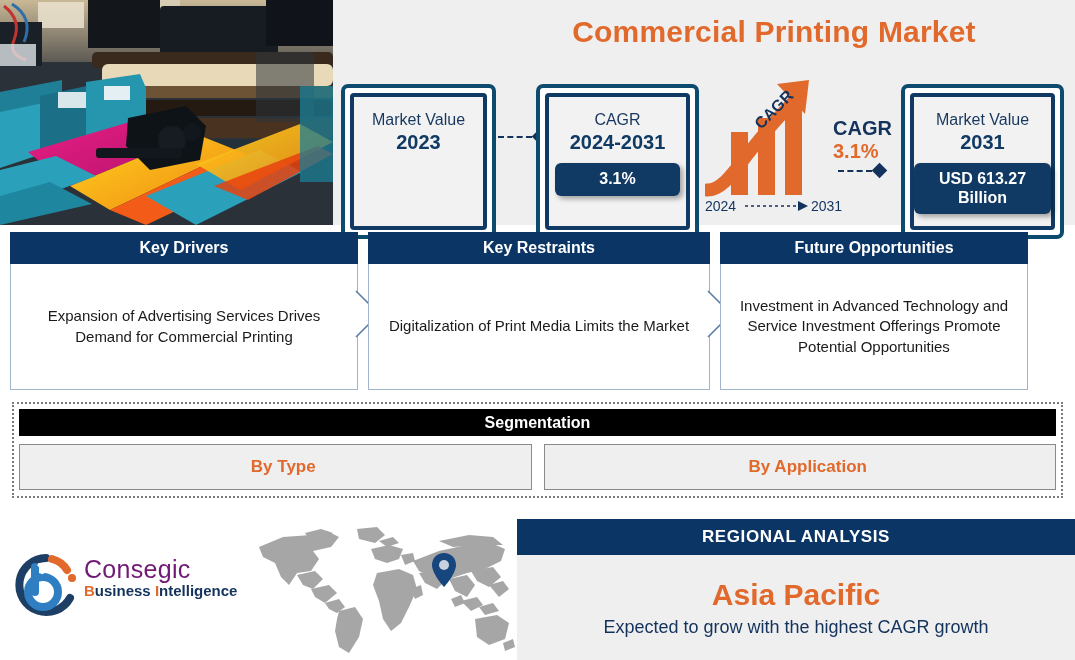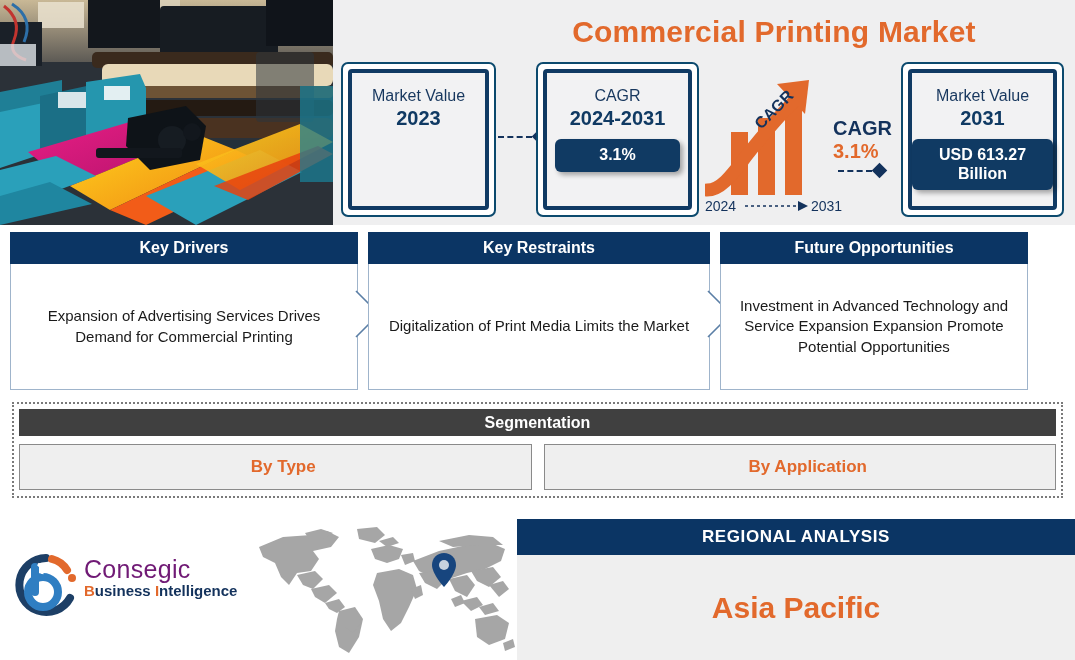--- a/index.html
+++ b/index.html
@@ -25,7 +25,7 @@
   
   .stat-card {
     position: absolute; background: #ffffff;
-    border: 2px solid #0c4a6e; border-radius: 7px; padding: 5px;
+    border: 4px solid #0c4a6e; border-radius: 7px; padding: 5px; margin-top: 22px;
   }
   .stat-inner {
     width: 100%; height: 100%; background: #f2f2f3;

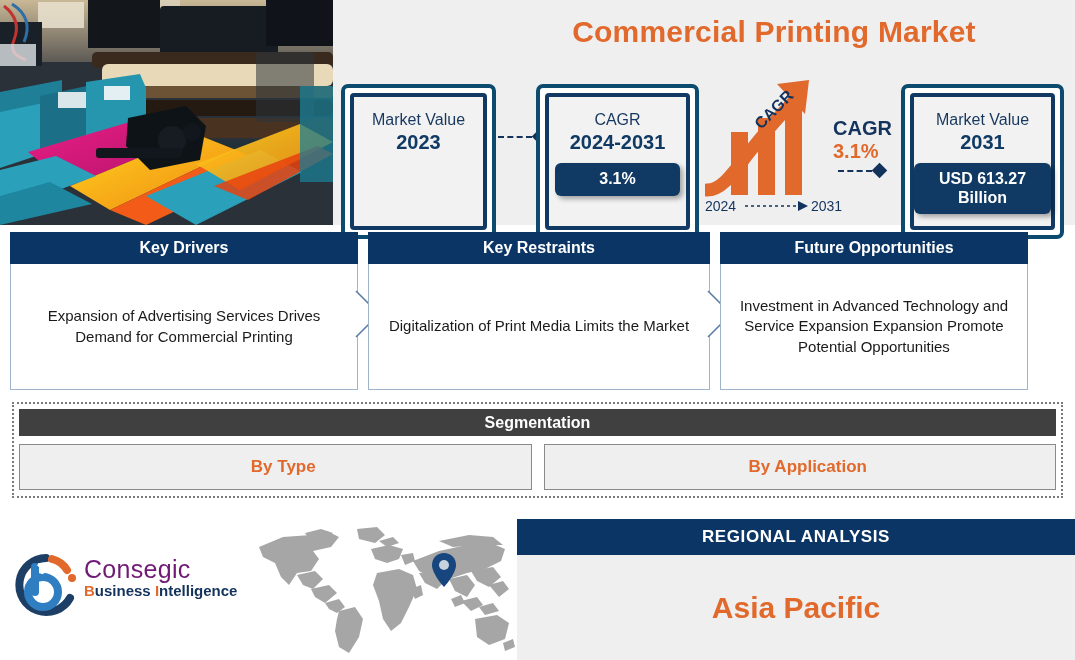--- a/index.html
+++ b/index.html
@@ -268,7 +268,7 @@
 
   <div class="panel" id="panel-future">
     <div class="panel-head">Future Opportunities</div>
-    <div class="panel-body">Investment in Advanced Technology and Service Expansion Expansion Promote Potential Opportunities</div>
+    <div class="panel-body">Investment in Advanced Technology and Service Investment Offerings Promote Potential Opportunities</div>
   </div>
 
   <div class="seg-wrap">

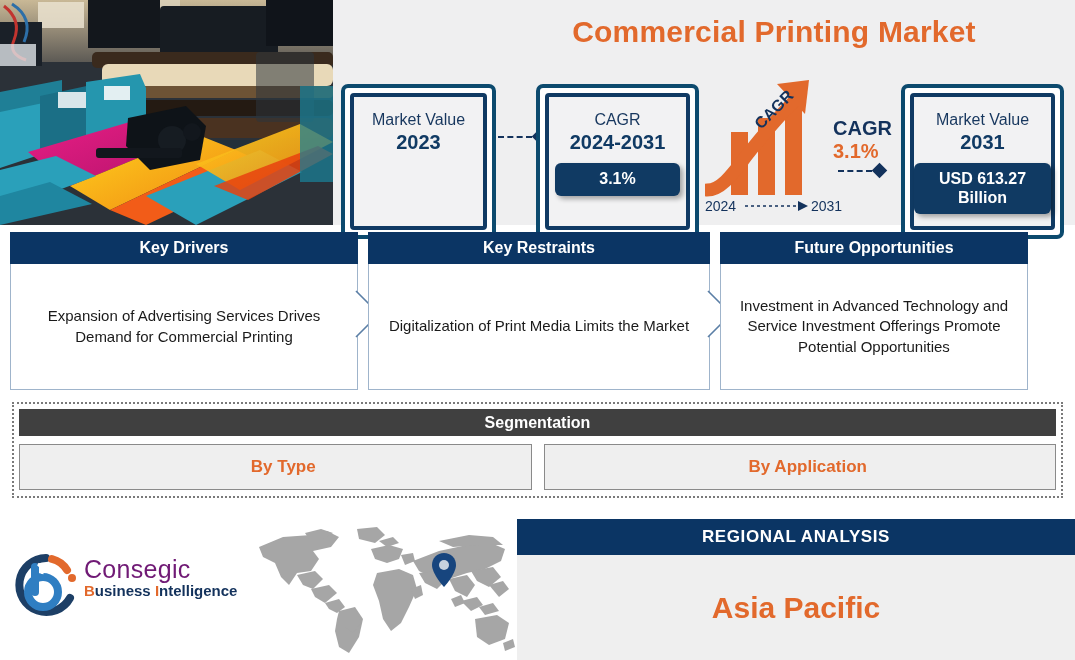--- a/index.html
+++ b/index.html
@@ -82,7 +82,7 @@
     border: 2px dotted #7a7a7a; padding: 5px;
   }
   .seg-head {
-    height: 27px; background: #404040; color: #ffffff;
+    height: 27px; background: #000000; color: #ffffff;
     font-size: 16px; font-weight: bold; display: flex; align-items: center; justify-content: center;
   }
   .seg-row { display: flex; gap: 12px; margin-top: 8px; }

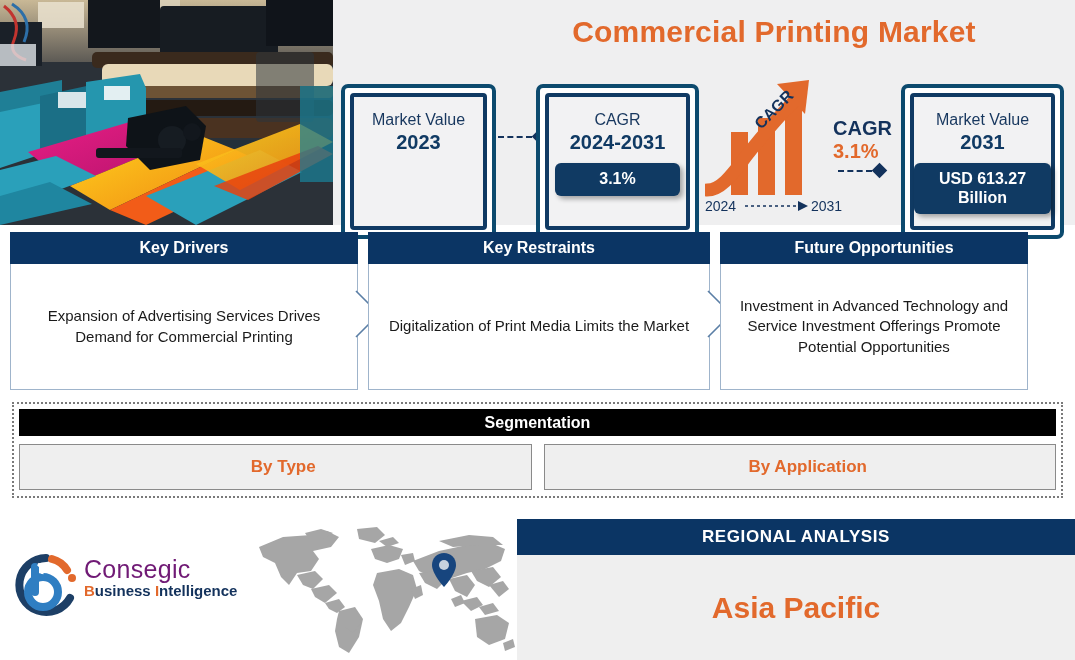--- a/index.html
+++ b/index.html
@@ -344,6 +344,7 @@
       <div class="region-head">REGIONAL ANALYSIS</div>
       <div class="region-body">
         <div class="region-name">Asia Pacific</div>
+        <div class="region-desc">Expected to grow with the highest CAGR growth</div>
       </div>
     </div>
   </div>

